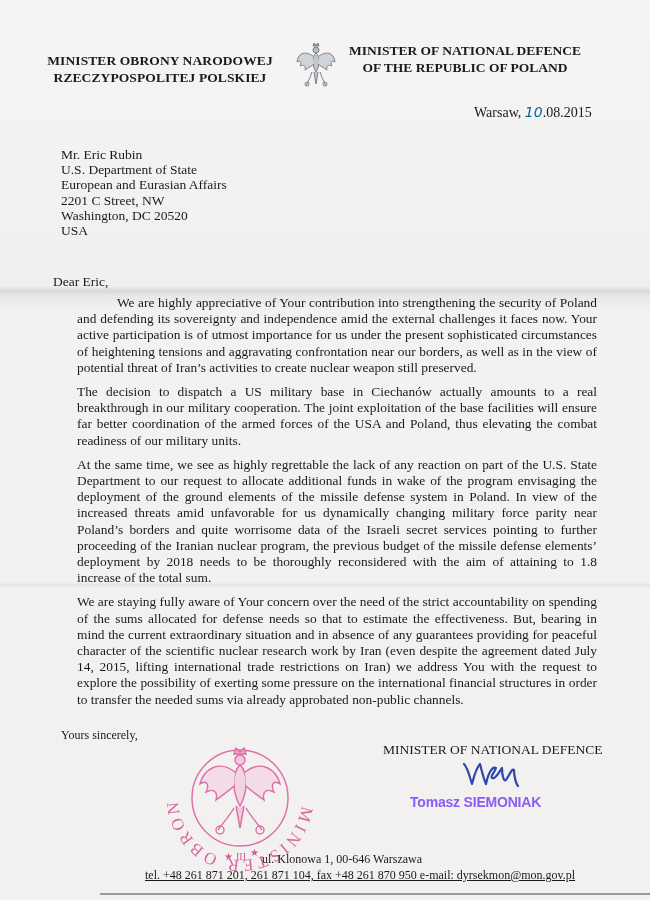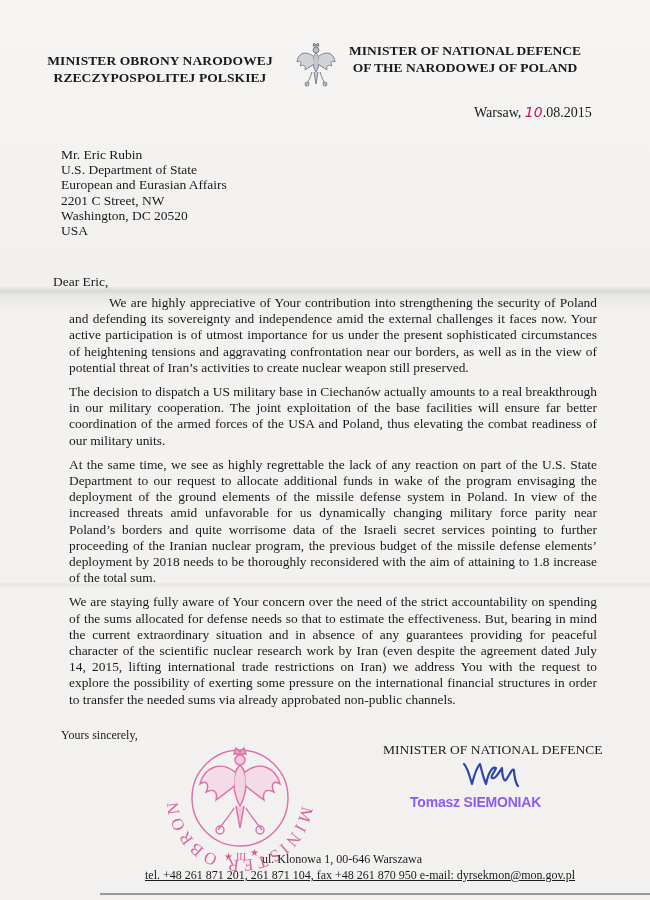--- a/index.html
+++ b/index.html
@@ -109,7 +109,7 @@
 
 <div class="hdr-right">
   <div>MINISTER OF NATIONAL DEFENCE</div>
-  <div>OF THE NARODOWEJ OF POLAND</div>
+  <div>OF THE REPUBLIC OF POLAND</div>
 </div>
 
 <div class="date">

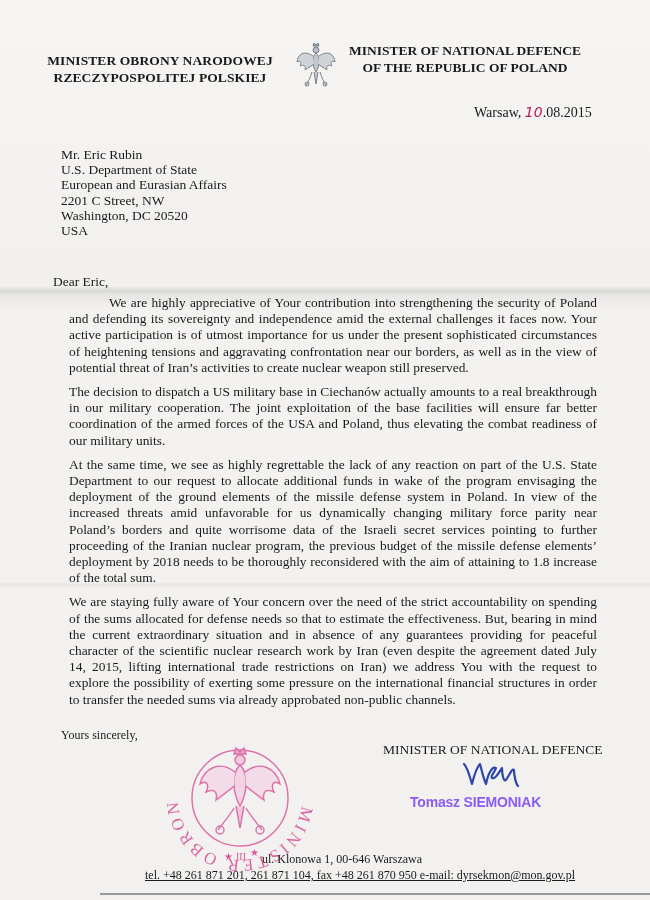--- a/index.html
+++ b/index.html
@@ -42,7 +42,7 @@
       position: absolute; left: 474px; top: 104px; font-size: 14px;
     }
     .date .hand {
-      color: #be185d; font-style: italic; font-family: "DejaVu Sans", sans-serif; font-size: 14px;
+      color: #0369a1; font-style: italic; font-family: "DejaVu Sans", sans-serif; font-size: 14px;
     }
     .address {
       position: absolute; left: 61px; top: 147px; font-size: 13.5px; line-height: 15.2px;

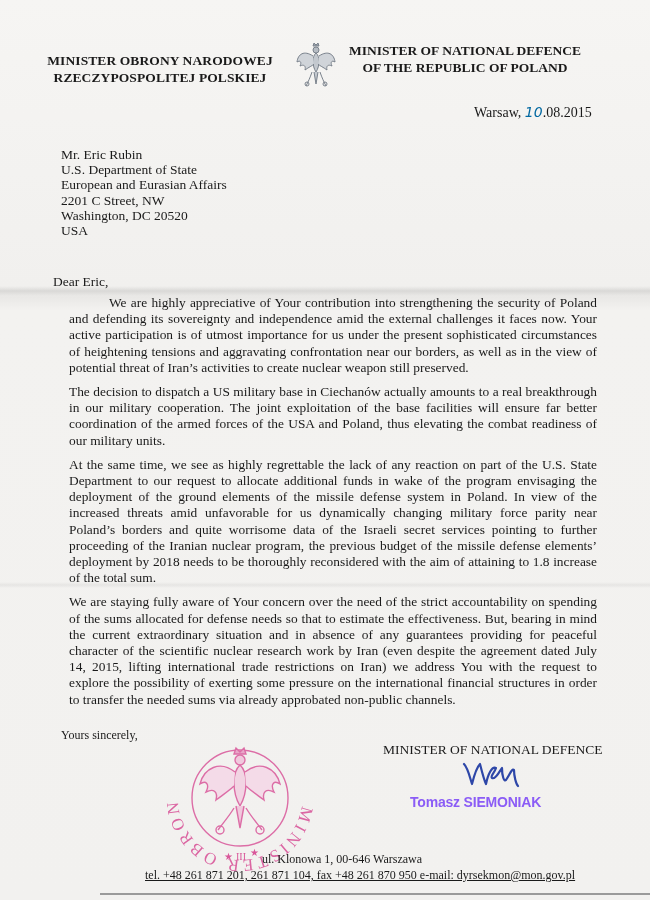--- a/index.html
+++ b/index.html
@@ -54,7 +54,7 @@
       position: absolute; left: 61px; top: 295px; width: 536px;
       font-size: 13.4px; line-height: 16.2px; text-align: justify;
     }
-    .body p { margin: 0 0 8px 8px; }
+    .body p { margin: 0 0 8px 16px; }
     .body p.first { text-indent: 40px; }
     .closing {
       position: absolute; left: 61px; top: 728px; font-size: 12px;

